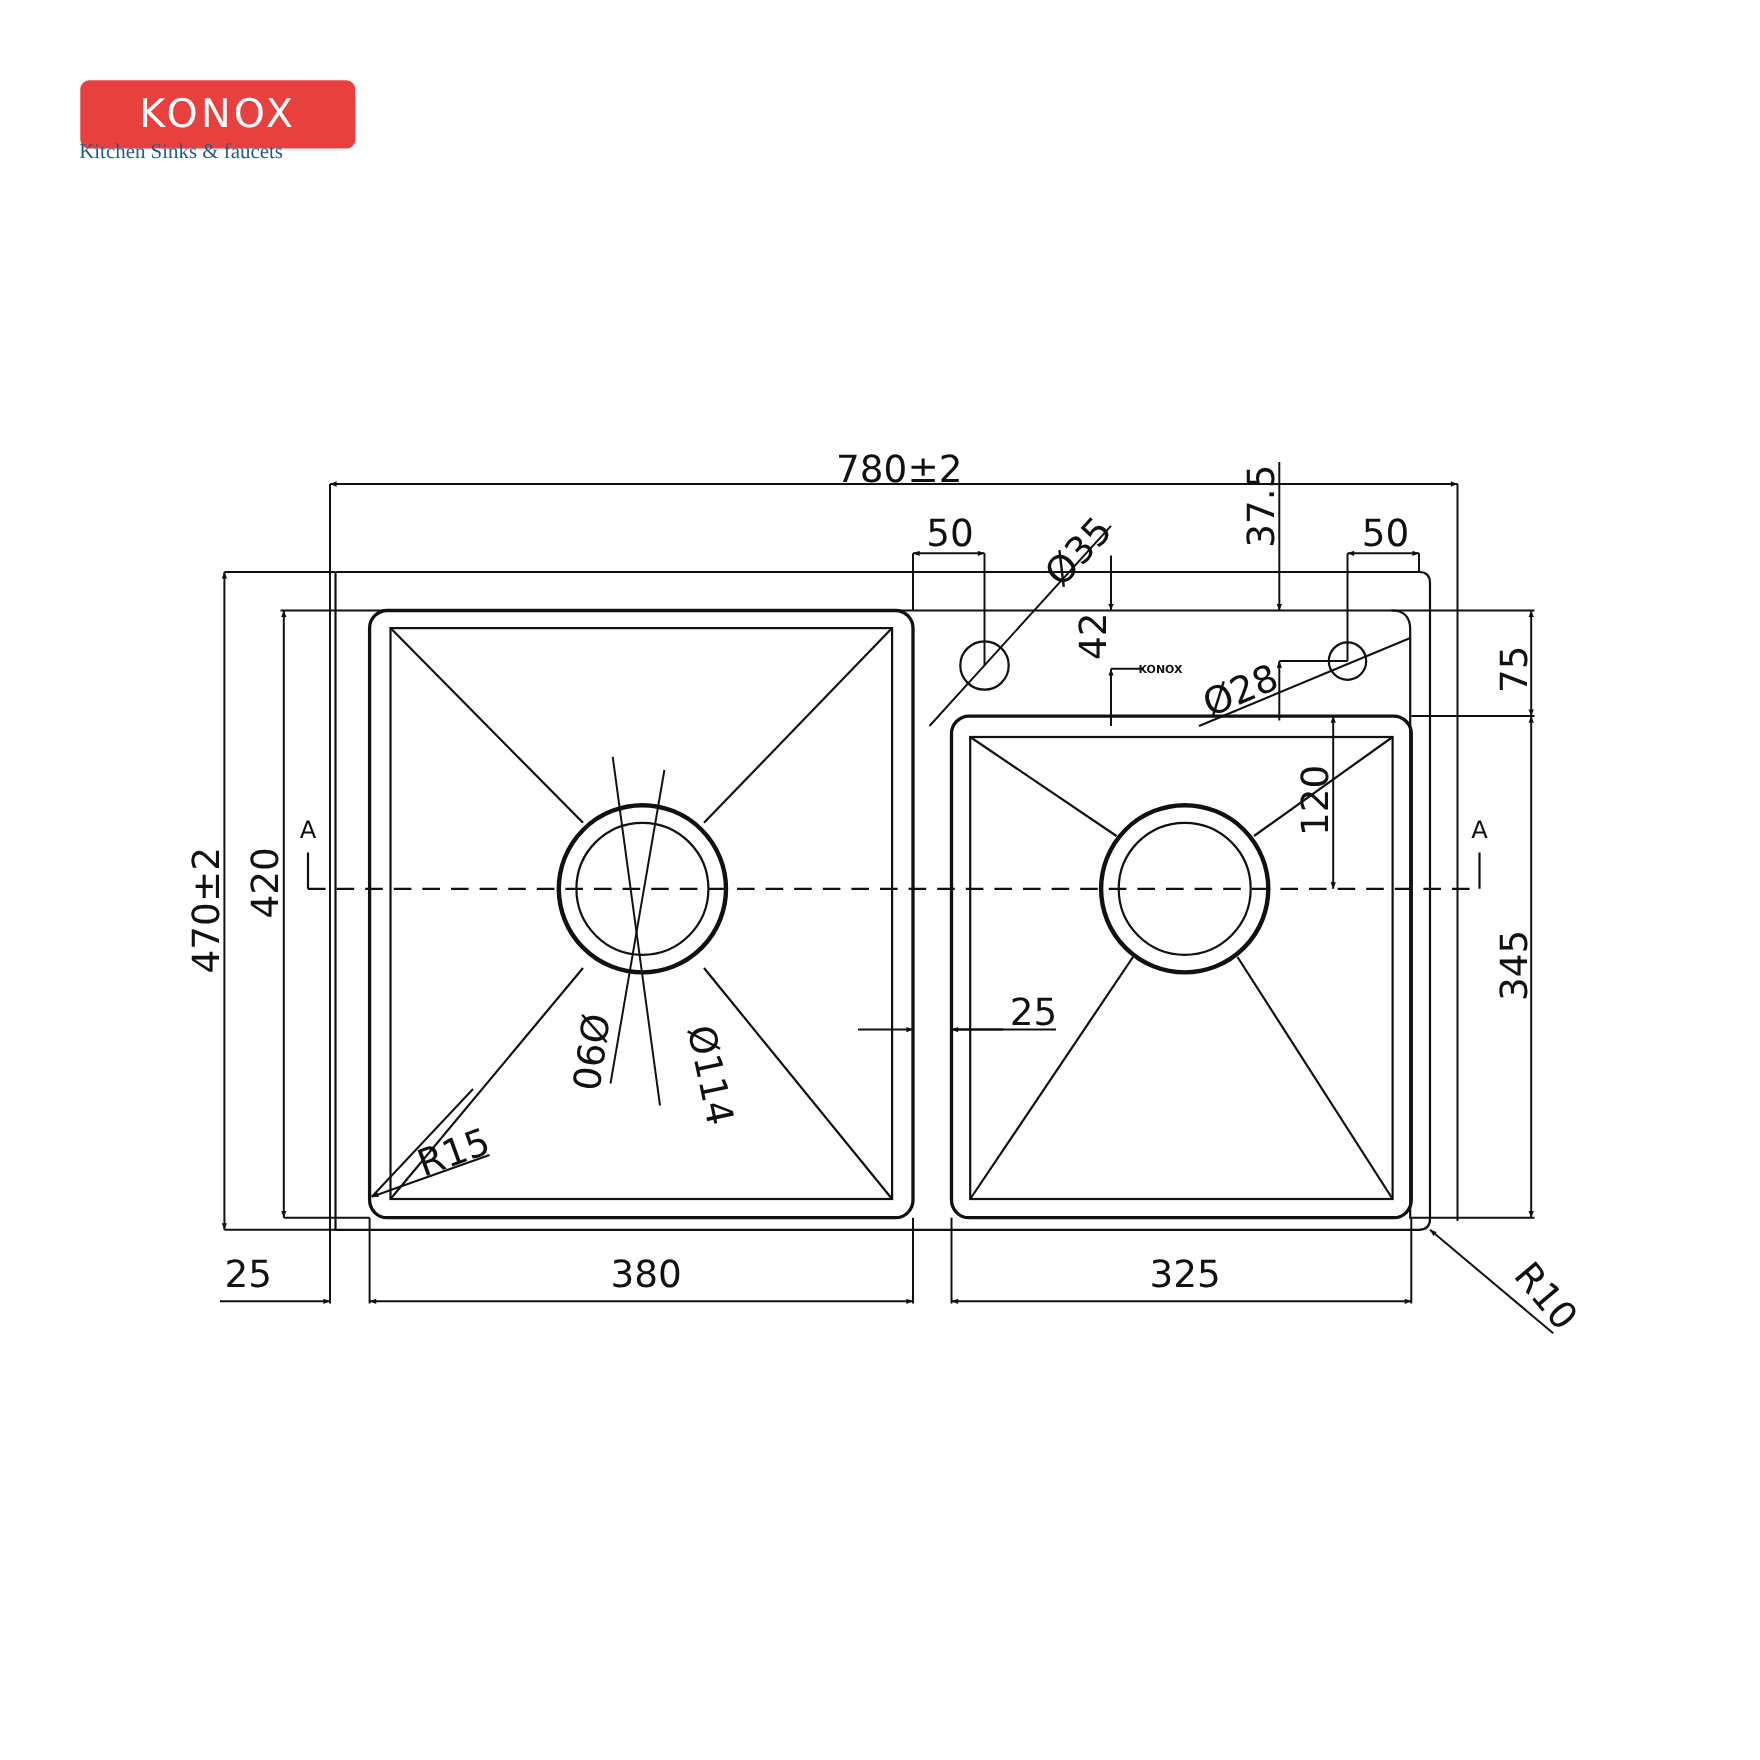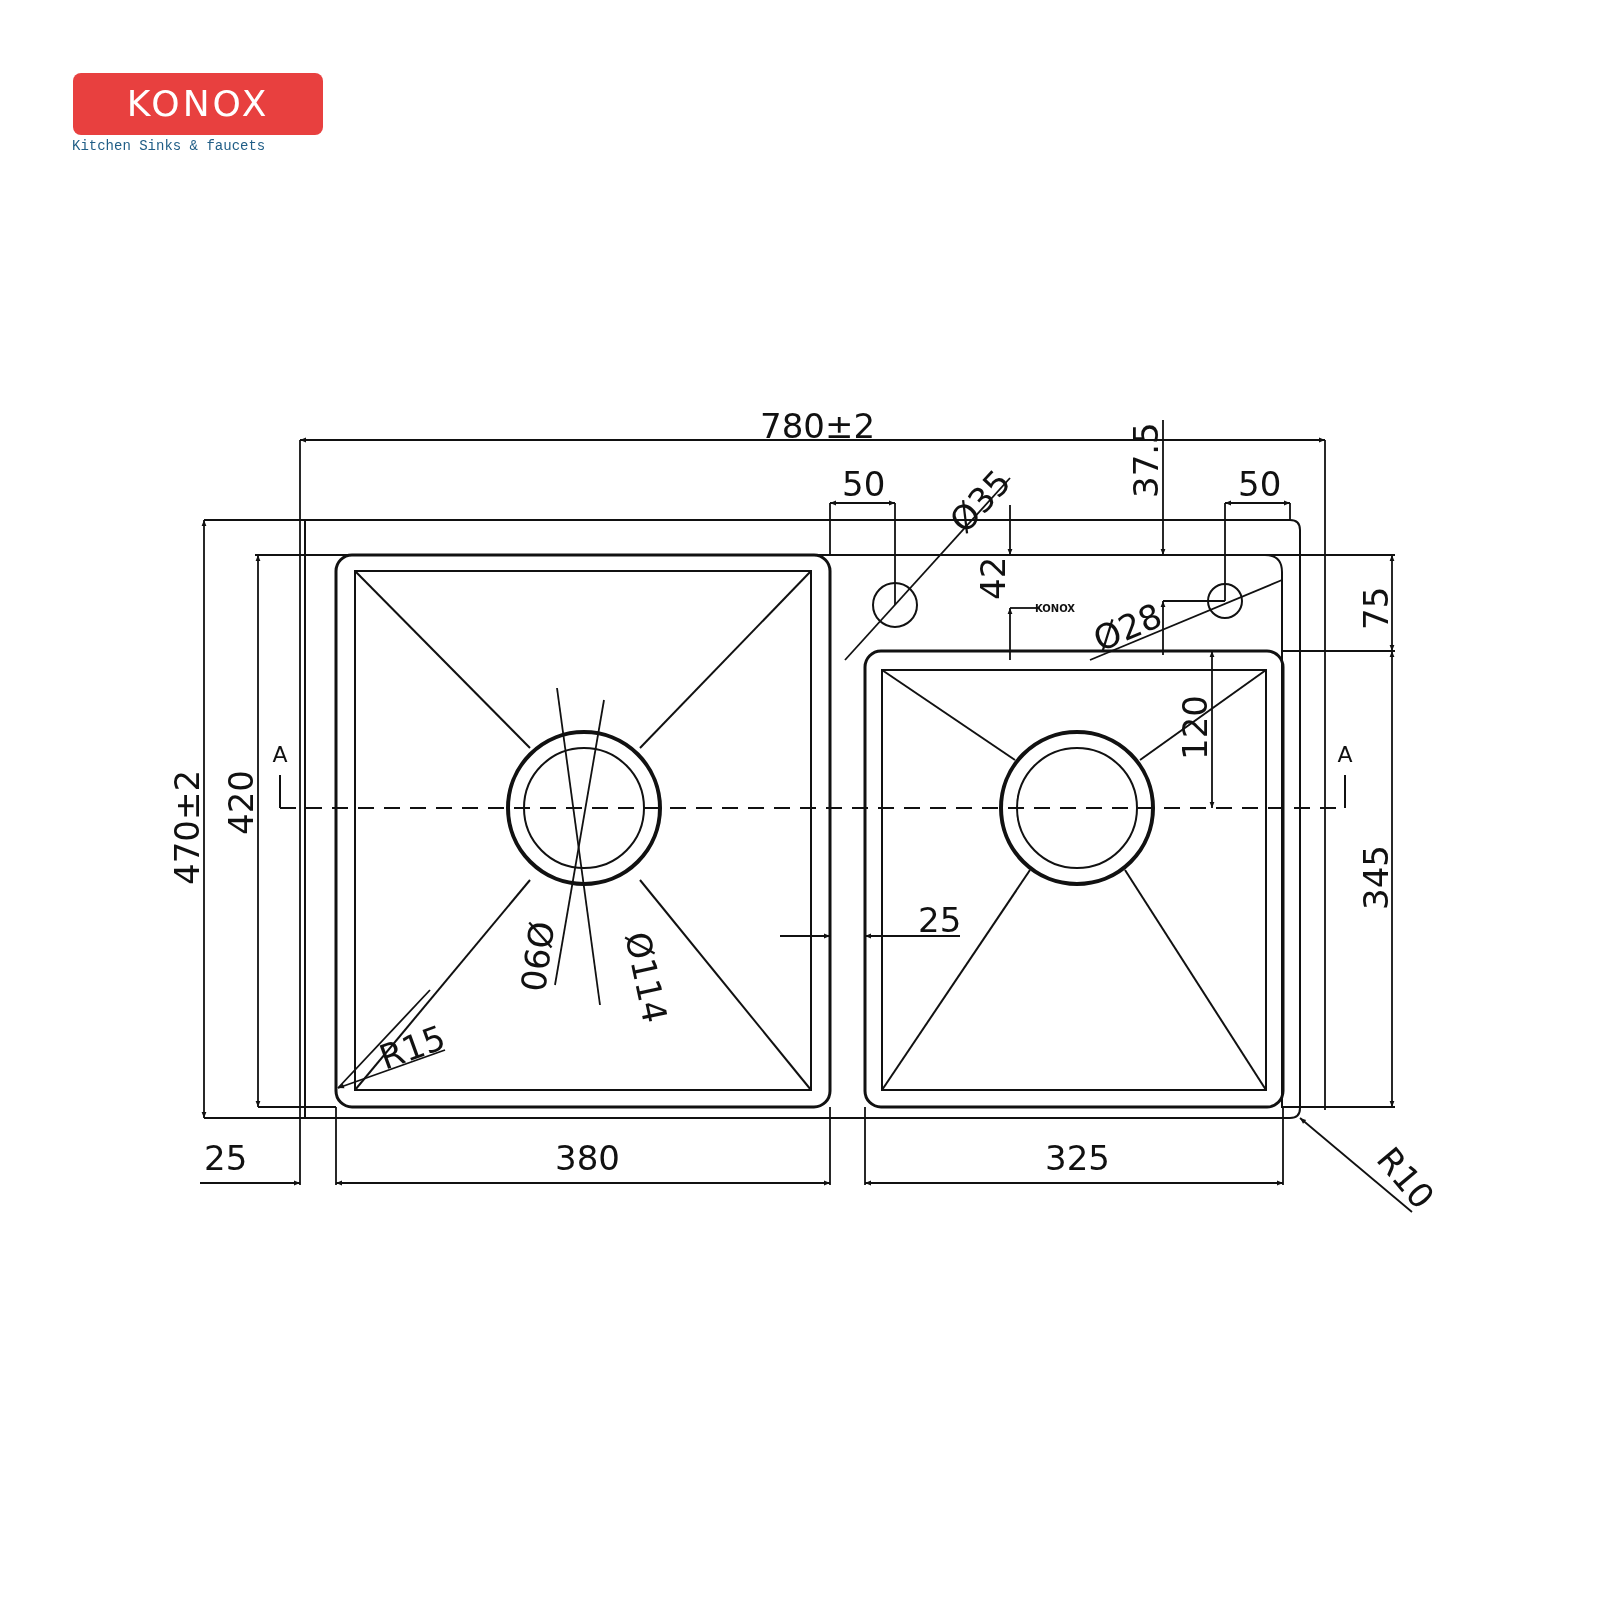--- a/index.html
+++ b/index.html
@@ -6,7 +6,7 @@
   body { width:1600px; height:1600px; position:relative; overflow:hidden; font-family:"Liberation Sans", sans-serif; }
   .logo { position:absolute; left:73px; top:73px; width:250px; height:62px; background:#e8403f; border-radius:8px; }
   .logo-text { position:absolute; left:0; top:0; width:250px; height:62px; line-height:62px; text-align:center; color:#ffffff; font-family:"DejaVu Sans", sans-serif; font-size:36px; font-weight:normal; letter-spacing:3px; }
-  .tagline { position:absolute; left:72px; top:138px; color:#1f5d86; font-family:Liberation Mono, monospace; font-size:14px; white-space:nowrap; }
+  .tagline { position:absolute; left:72px; top:128px; color:#1f5d86; font-family:Liberation Serif, serif; font-size:19px; white-space:nowrap; }
   svg.drawing { position:absolute; left:0; top:0; }
   svg text { font-family:"DejaVu Sans", sans-serif; fill:#111; }
 </style>

